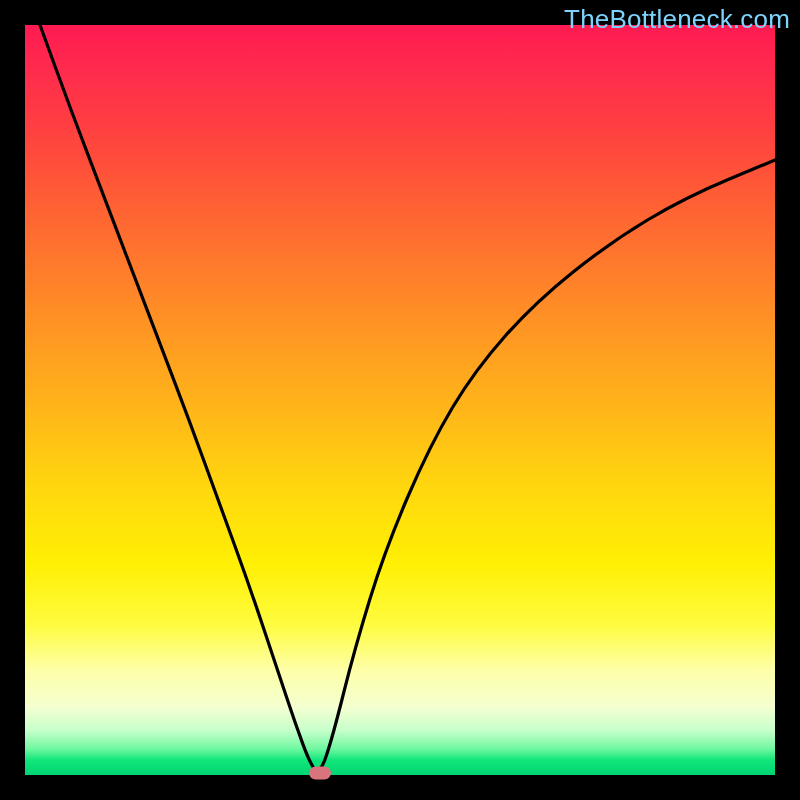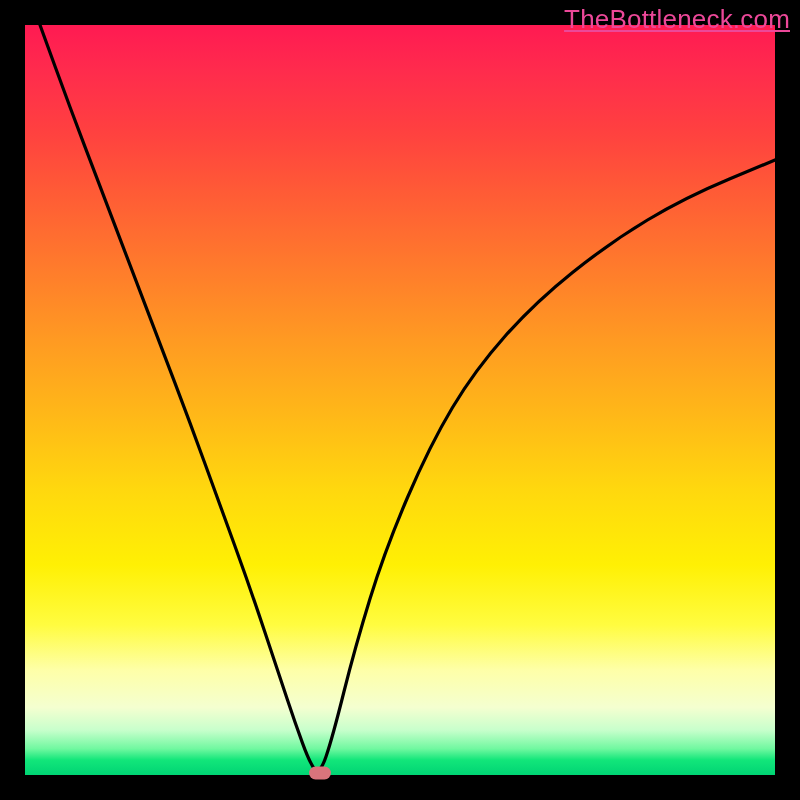--- a/index.html
+++ b/index.html
@@ -15,12 +15,11 @@
     position: absolute;
     top: 4px;
     right: 10px;
-    color: #ec4899;
+    color: #7dd3fc;
     font-size: 26px;
     font-weight: 500;
     letter-spacing: 0.2px;
     z-index: 20;
-    text-decoration: underline;
   }
   .plot-area {
     position: absolute;

